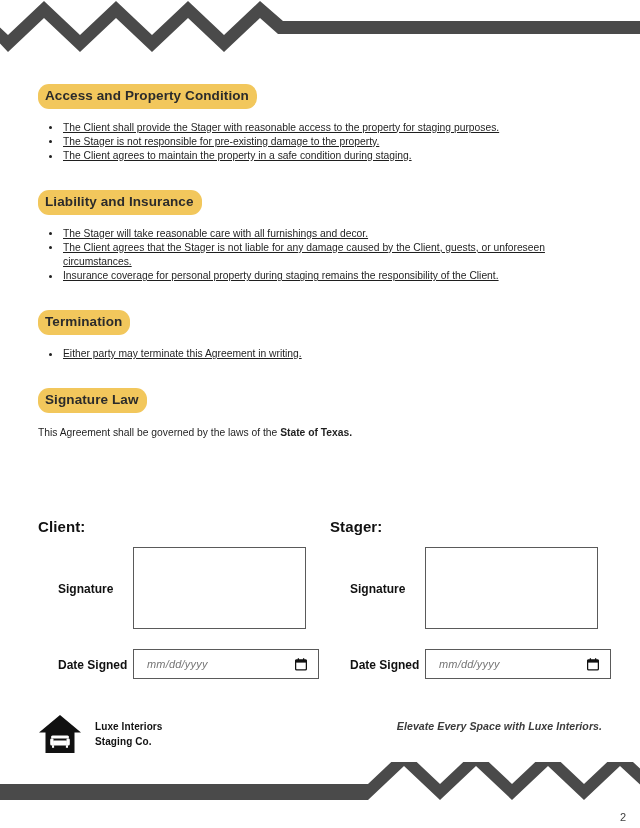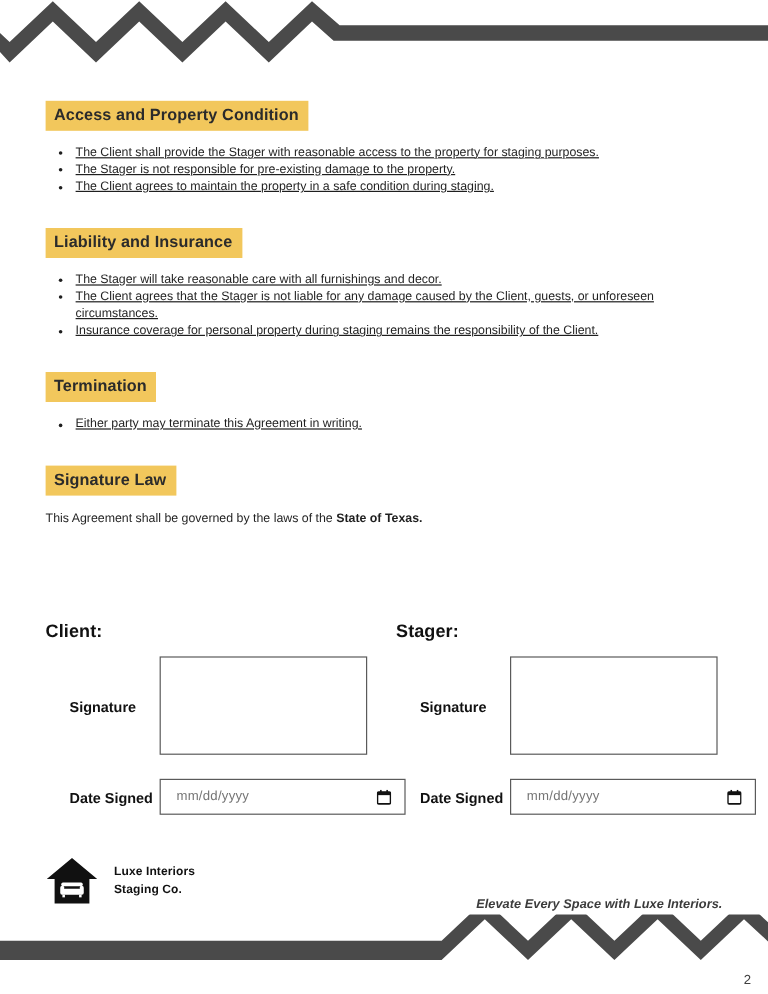--- a/index.html
+++ b/index.html
@@ -61,6 +61,7 @@
     letter-spacing: 0.1px;
     padding: 5px 8px 6px 7px;
     line-height: 1;
+    border-radius: 11px;
   }
 
   ul.bullets {

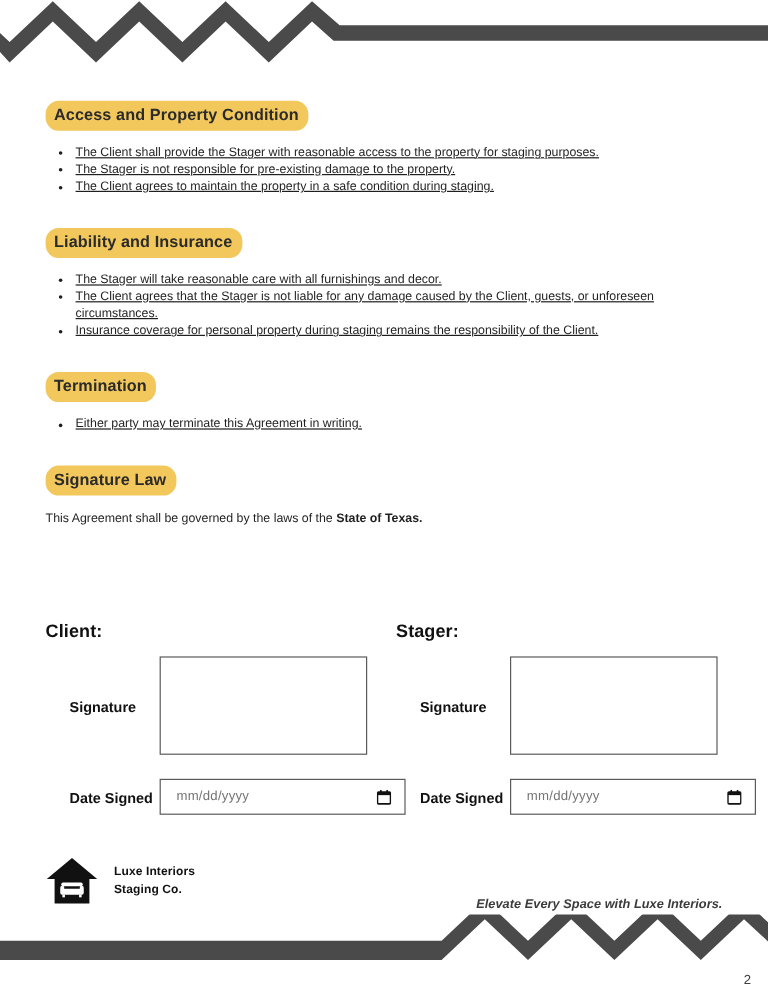--- a/index.html
+++ b/index.html
@@ -155,11 +155,12 @@
     position: absolute;
     left: 95px;
     top: 0;
-    width: 205px;
+    width: 186px;
     height: 30px;
     border: 1px solid #5a5a5a;
     background: #ffffff;
     box-sizing: border-box;
+    font-style: italic;
   }
   .date-placeholder {
     position: absolute;

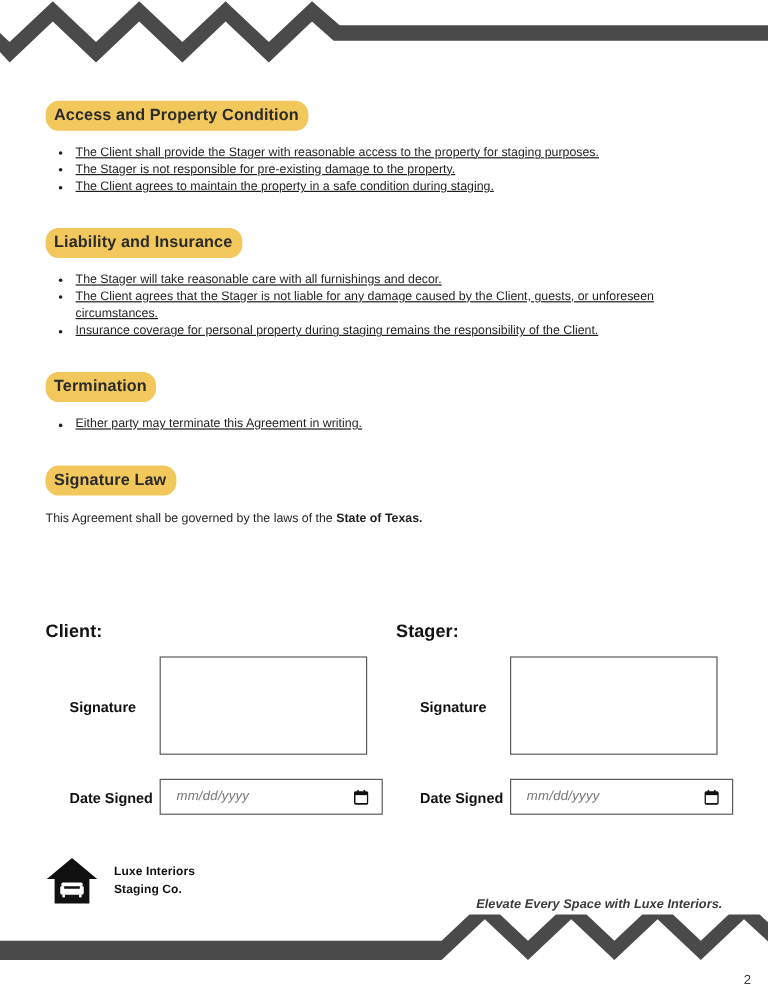--- a/index.html
+++ b/index.html
@@ -210,7 +210,7 @@
   .tagline {
     position: absolute;
     right: 0;
-    top: 36px;
+    top: 8px;
     font-size: 10.6px;
     font-style: italic;
     font-weight: 700;

